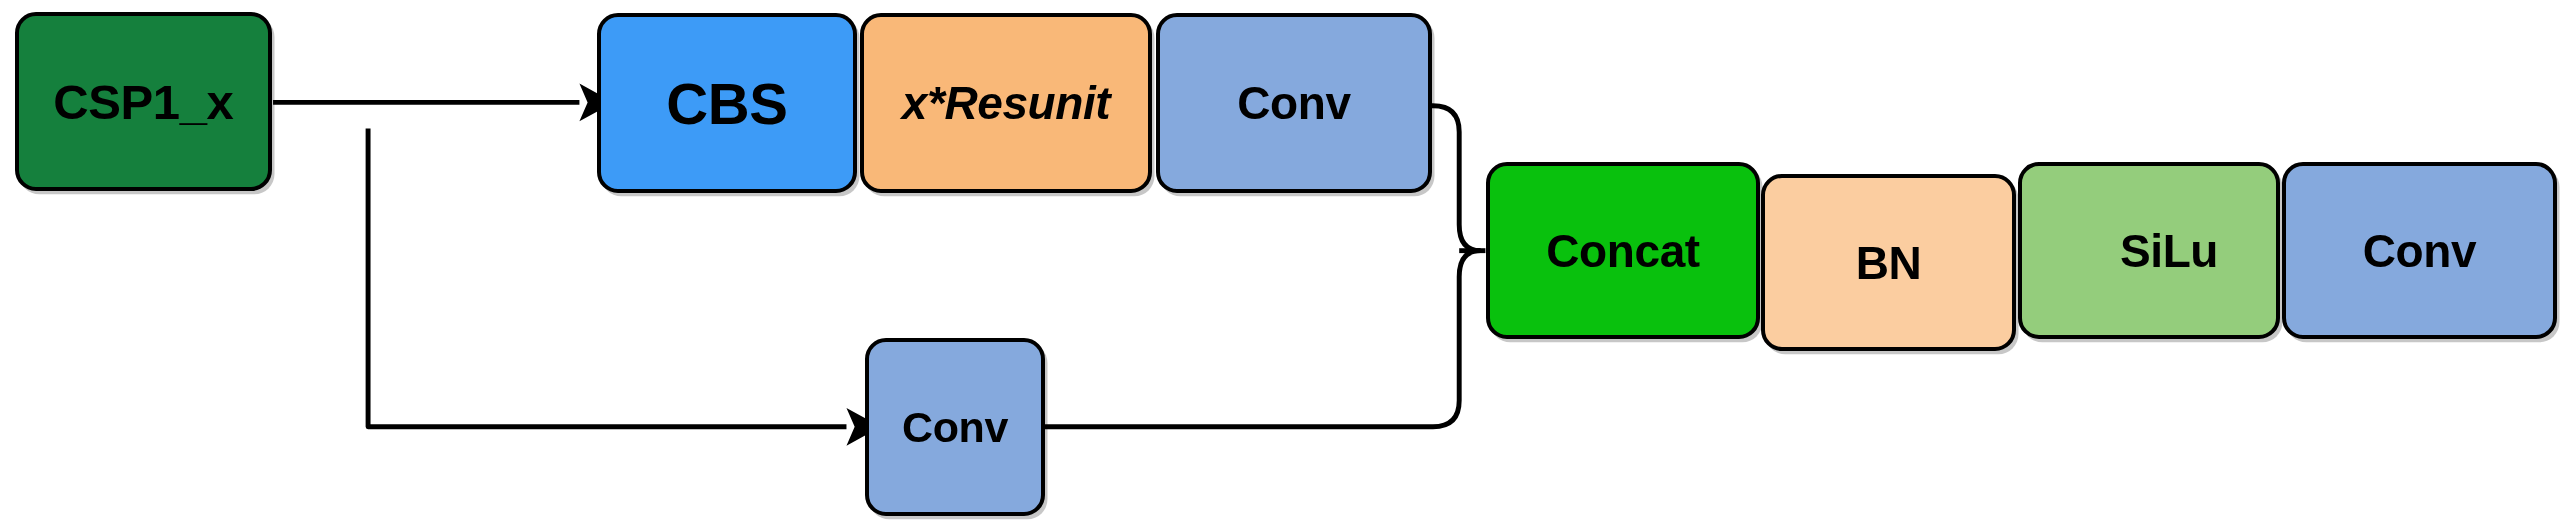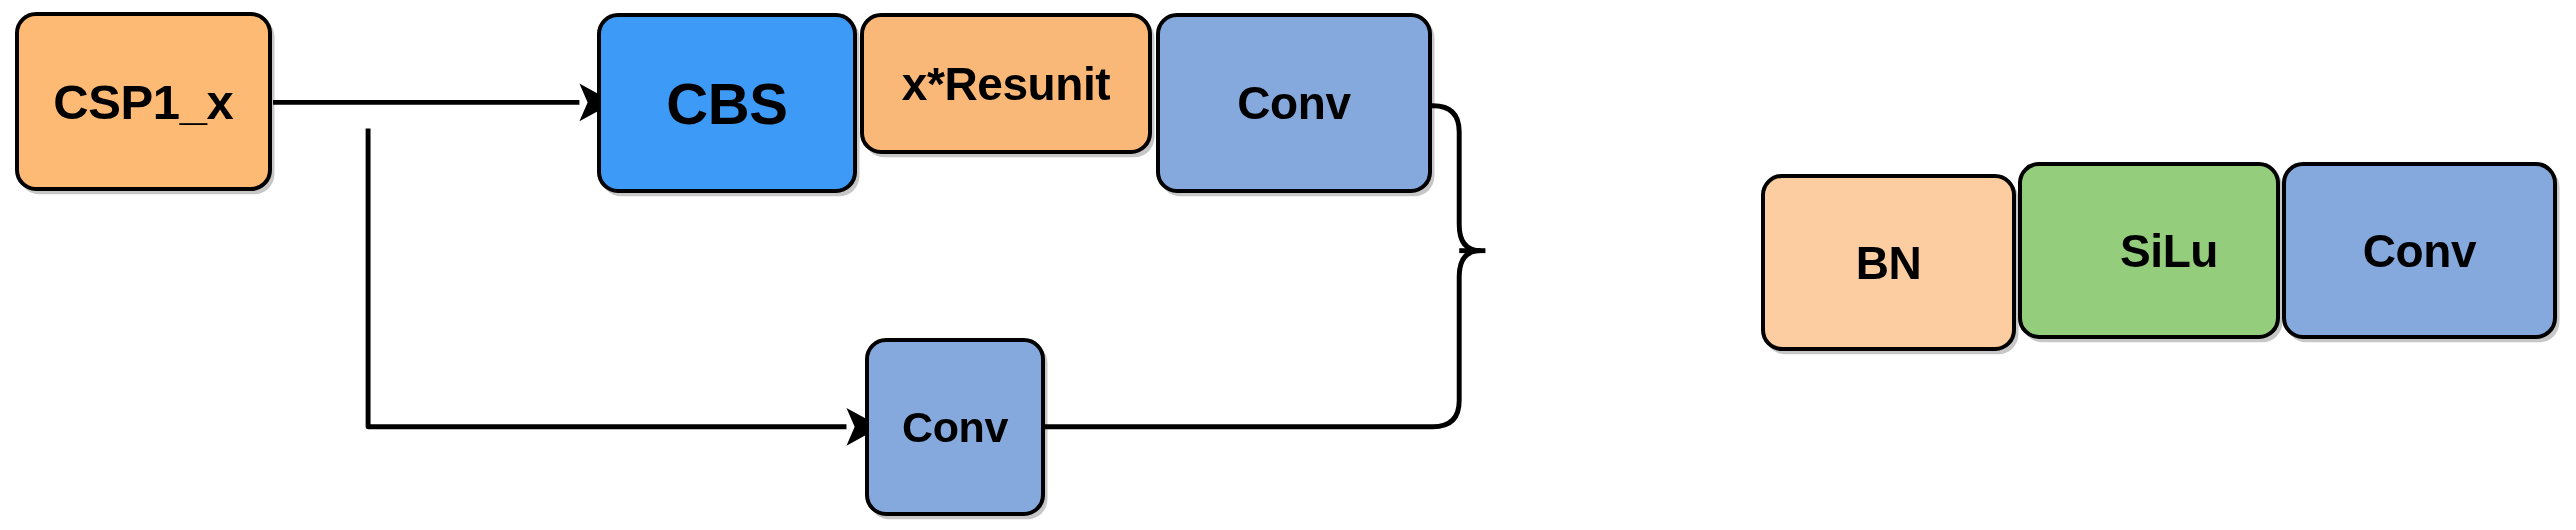--- a/index.html
+++ b/index.html
@@ -75,7 +75,7 @@
     <path class="edge-path" d="M 1780 306 L 1812 306"></path>
   </svg>
 
-  <div class="node" style="left:14.8px; top:12.3px; width:257px; height:179px; background:#fdba74; font-size:49px;">
+  <div class="node" style="left:14.8px; top:12.3px; width:257px; height:179px; background:#15803d; font-size:49px;">
     <span class="node-label">CSP1_x</span>
   </div>
 

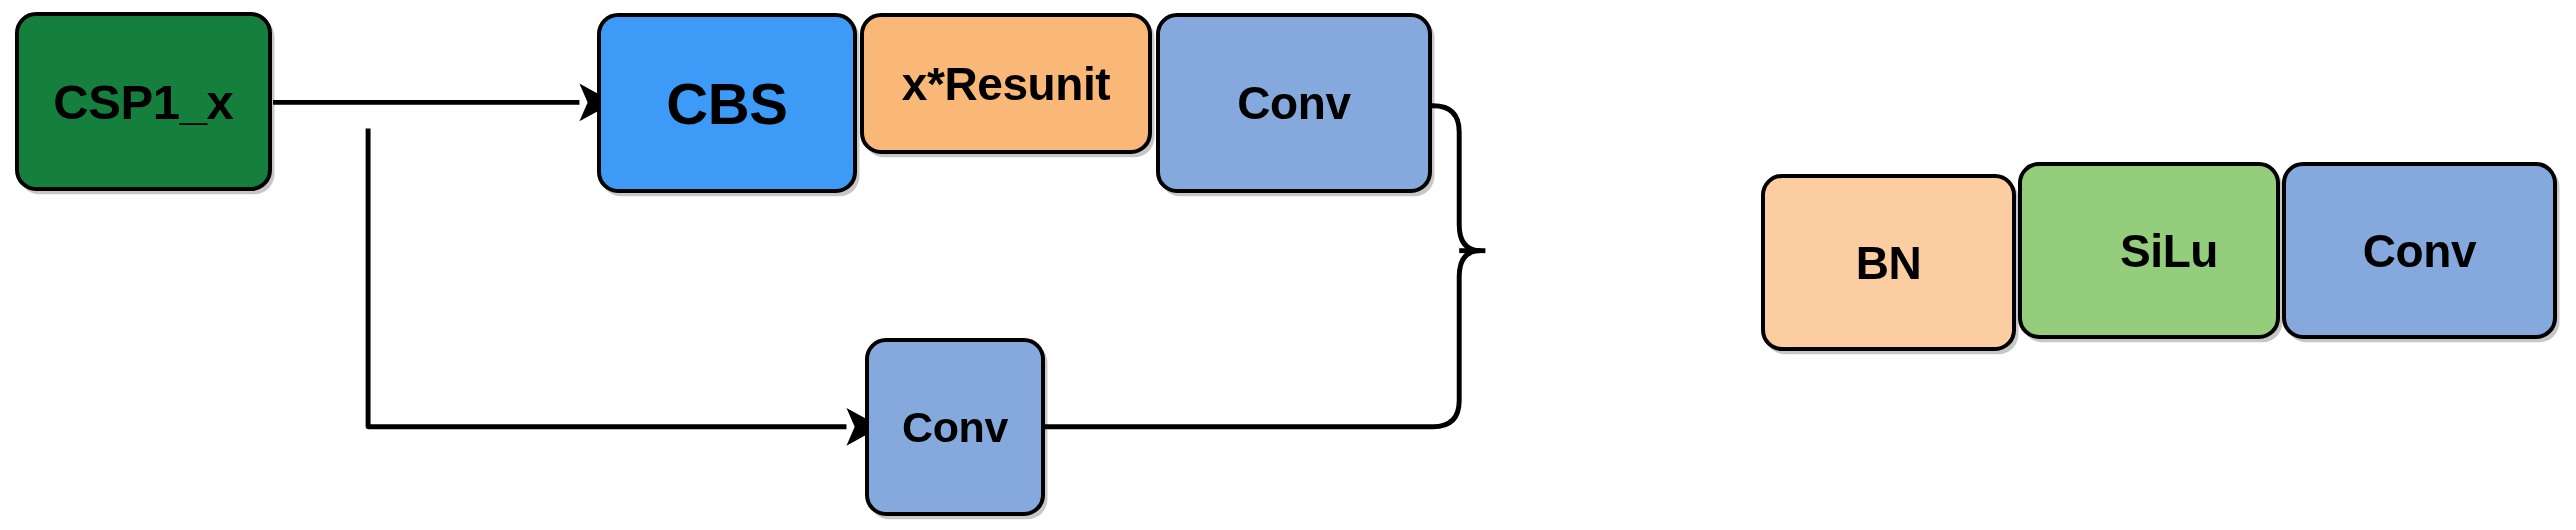--- a/index.html
+++ b/index.html
@@ -83,7 +83,7 @@
     <span class="node-label">CBS</span>
   </div>
 
-  <div class="node" style="left:860px; top:13px; width:292px; height:141px; background:#f9b878; font-size:46px;">
+  <div class="node" style="left:860px; top:13px; width:292px; height:180px; background:#f9b878; font-size:46px;font-style:italic;">
     <span class="node-label">x*Resunit</span>
   </div>
 

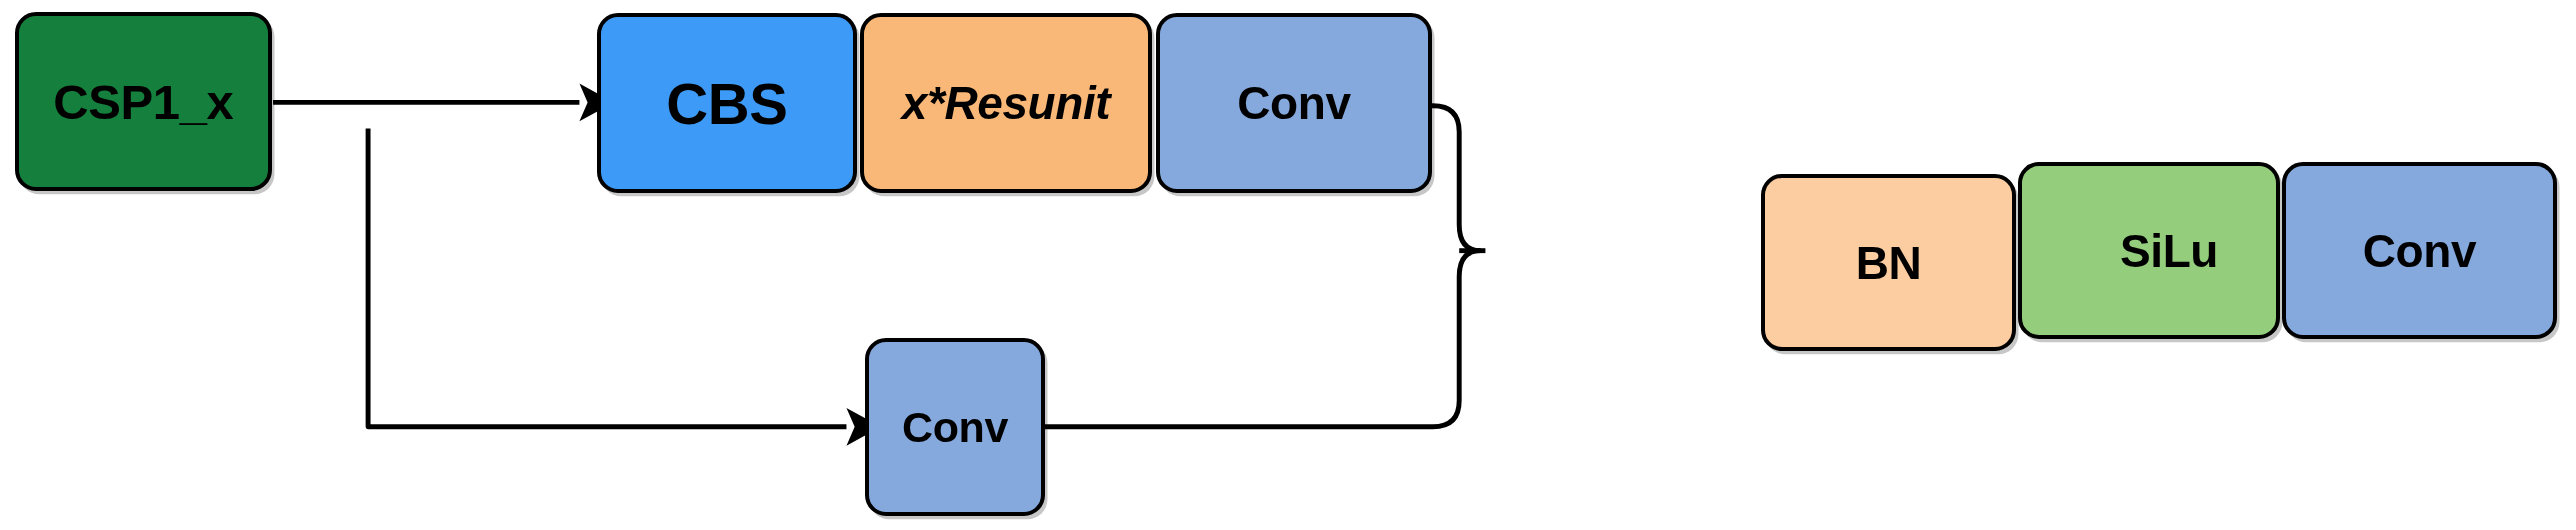--- a/index.html
+++ b/index.html
@@ -95,6 +95,9 @@
     <span class="node-label">Conv</span>
   </div>
 
+  <div class="node" style="left:1486px; top:162px; width:274px; height:177px; background:#09c10d; font-size:46px;">
+    <span class="node-label">Concat</span>
+  </div>
 
   <div class="node" style="left:1761px; top:162px; width:255px; height:177px; background:#fbcda0; font-size:46px;margin-top:12px;">
     <span class="node-label">BN</span>

